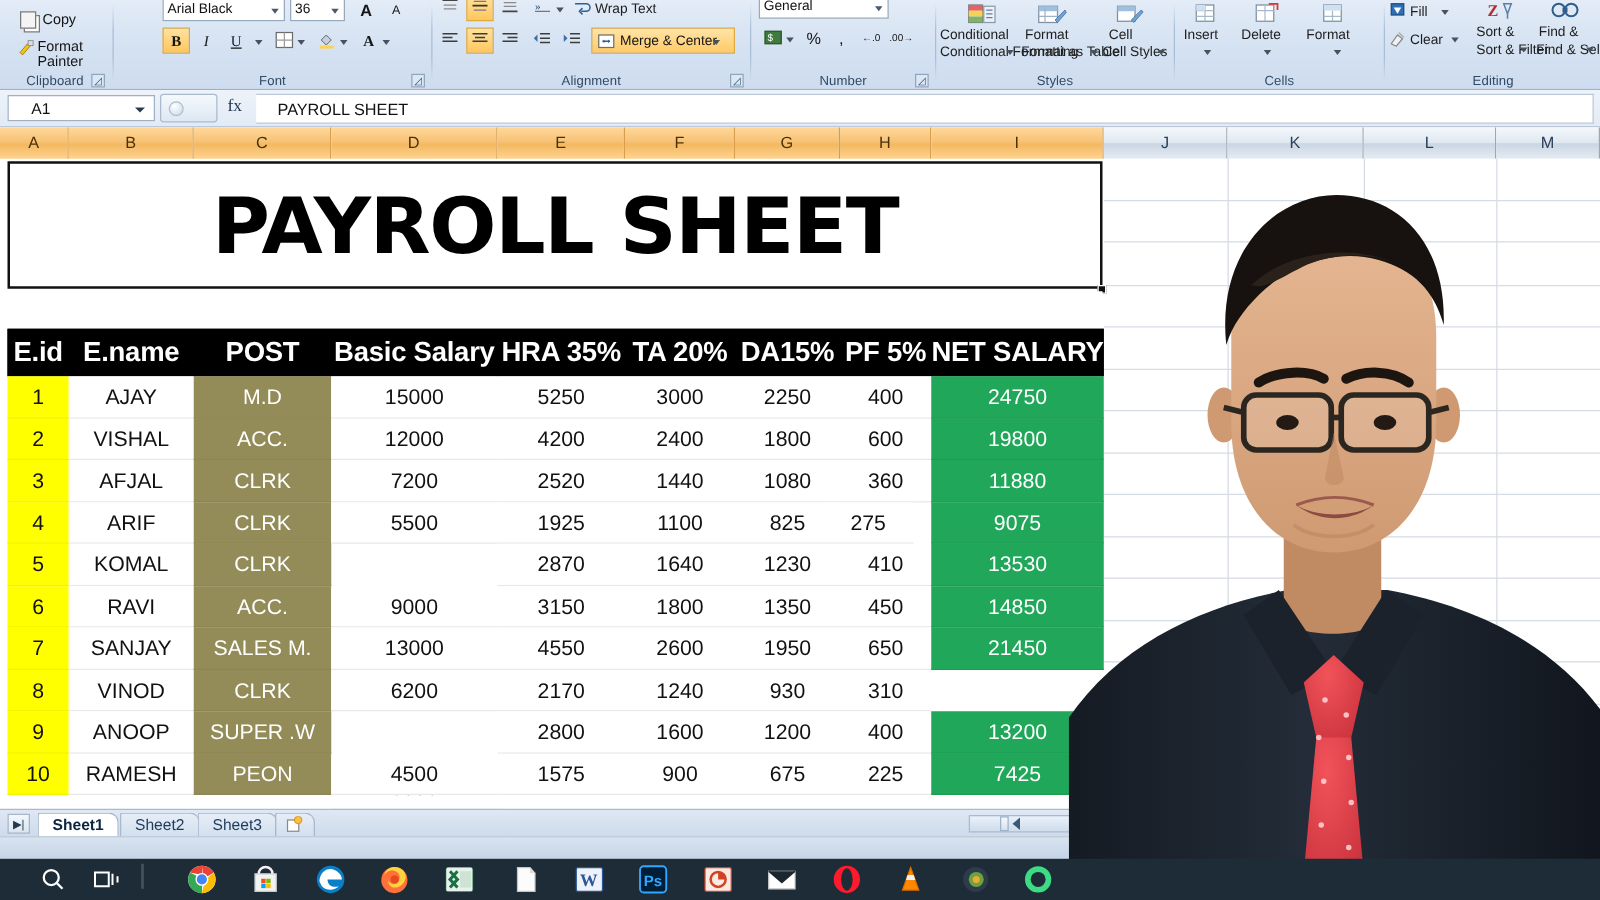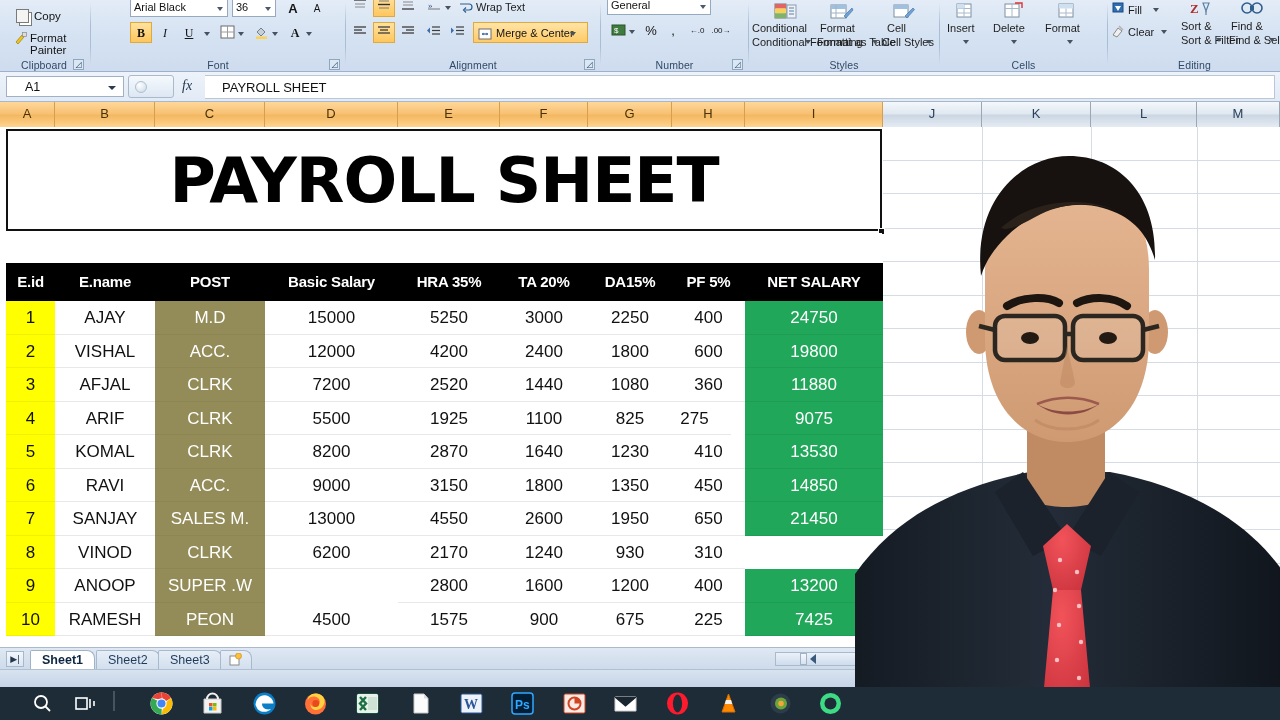--- a/index.html
+++ b/index.html
@@ -94,7 +94,7 @@
     background: radial-gradient(circle at 35% 30%, #ffffff, #c8d8e8);
     border:1px solid #aebfd0;
   }
-  .fx { position:absolute; left:182px; top:6px; font-size:14px; font-style:italic;
+  .fx { position:absolute; left:182px; top:6px; font-size:14px; 
         font-family:"Liberation Serif", serif; color:#20384f; }
   .finput {
     position:absolute; left:205px; top:3px; width:1070px; height:24px;

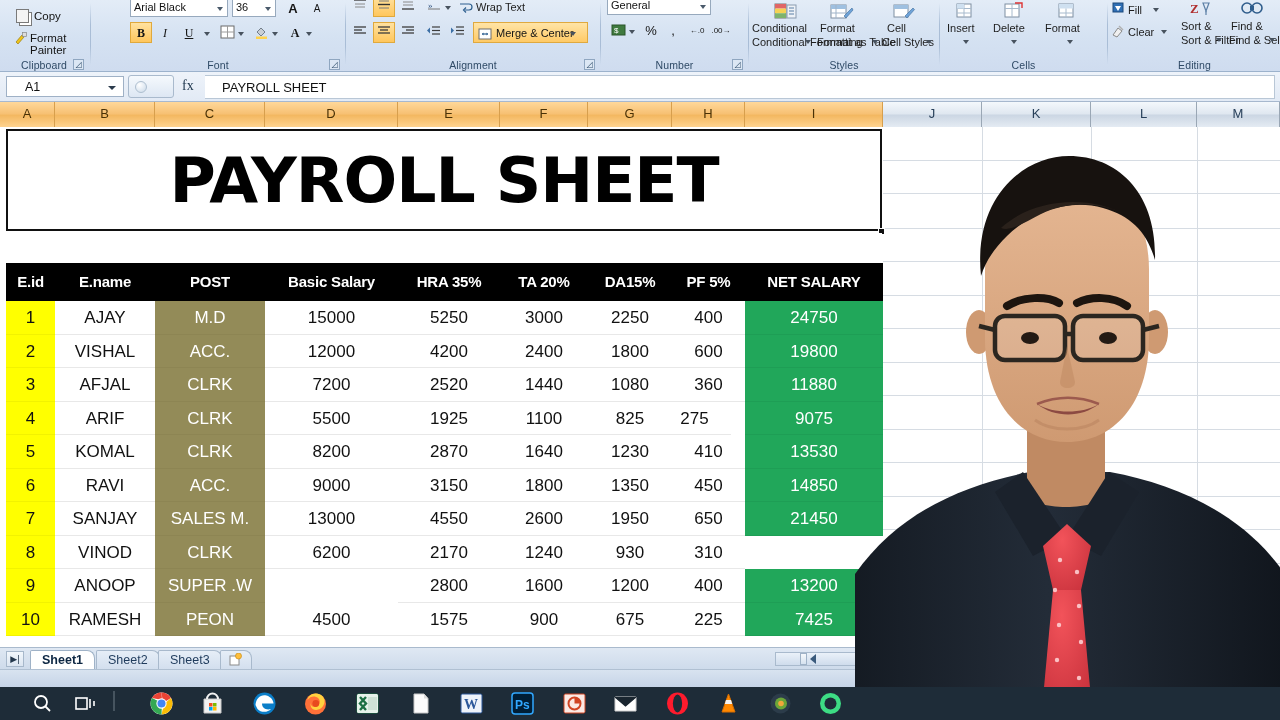--- a/index.html
+++ b/index.html
@@ -149,7 +149,7 @@
   }
   .hcell {
     position:absolute; top:0; height:38px; background:#000; color:#fff;
-    font-weight:bold; font-size:15px; line-height:37px; text-align:center;
+    font-weight:bold; font-size:22px; line-height:37px; text-align:center;
     letter-spacing:-.2px;
   }
   .c-yellow { background:#ffff00; color:#111; font-weight:normal; border-bottom:1px solid #f2f200; }

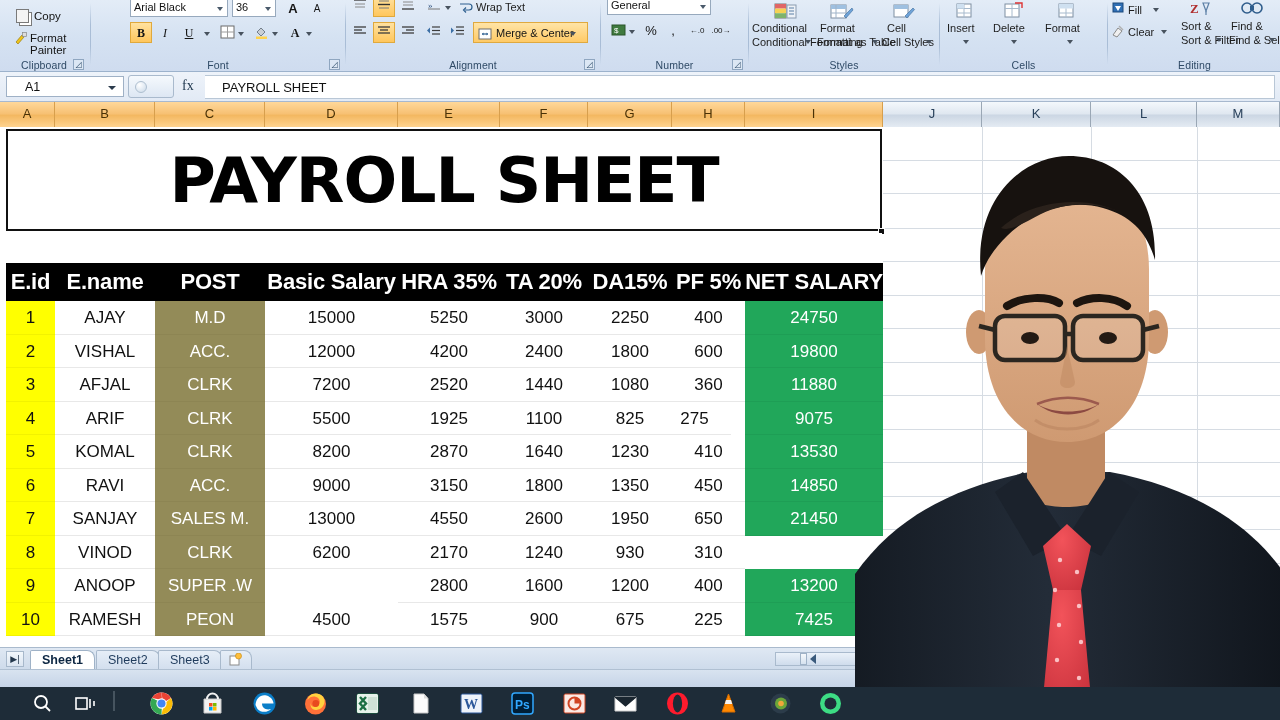--- a/index.html
+++ b/index.html
@@ -618,7 +618,6 @@
           <div class="cell c-yellow" style="left: 0px; width: 49px;">5</div>
           <div class="cell " style="left: 49px; width: 100px;">KOMAL</div>
           <div class="cell c-olive" style="left: 149px; width: 110px;">CLRK</div>
-          <div class="cell " style="left: 259px; width: 133px;">8200</div>
           <div class="cell " style="left: 392px; width: 102px;">2870</div>
           <div class="cell " style="left: 494px; width: 88px;">1640</div>
           <div class="cell " style="left: 582px; width: 84px;">1230</div>

